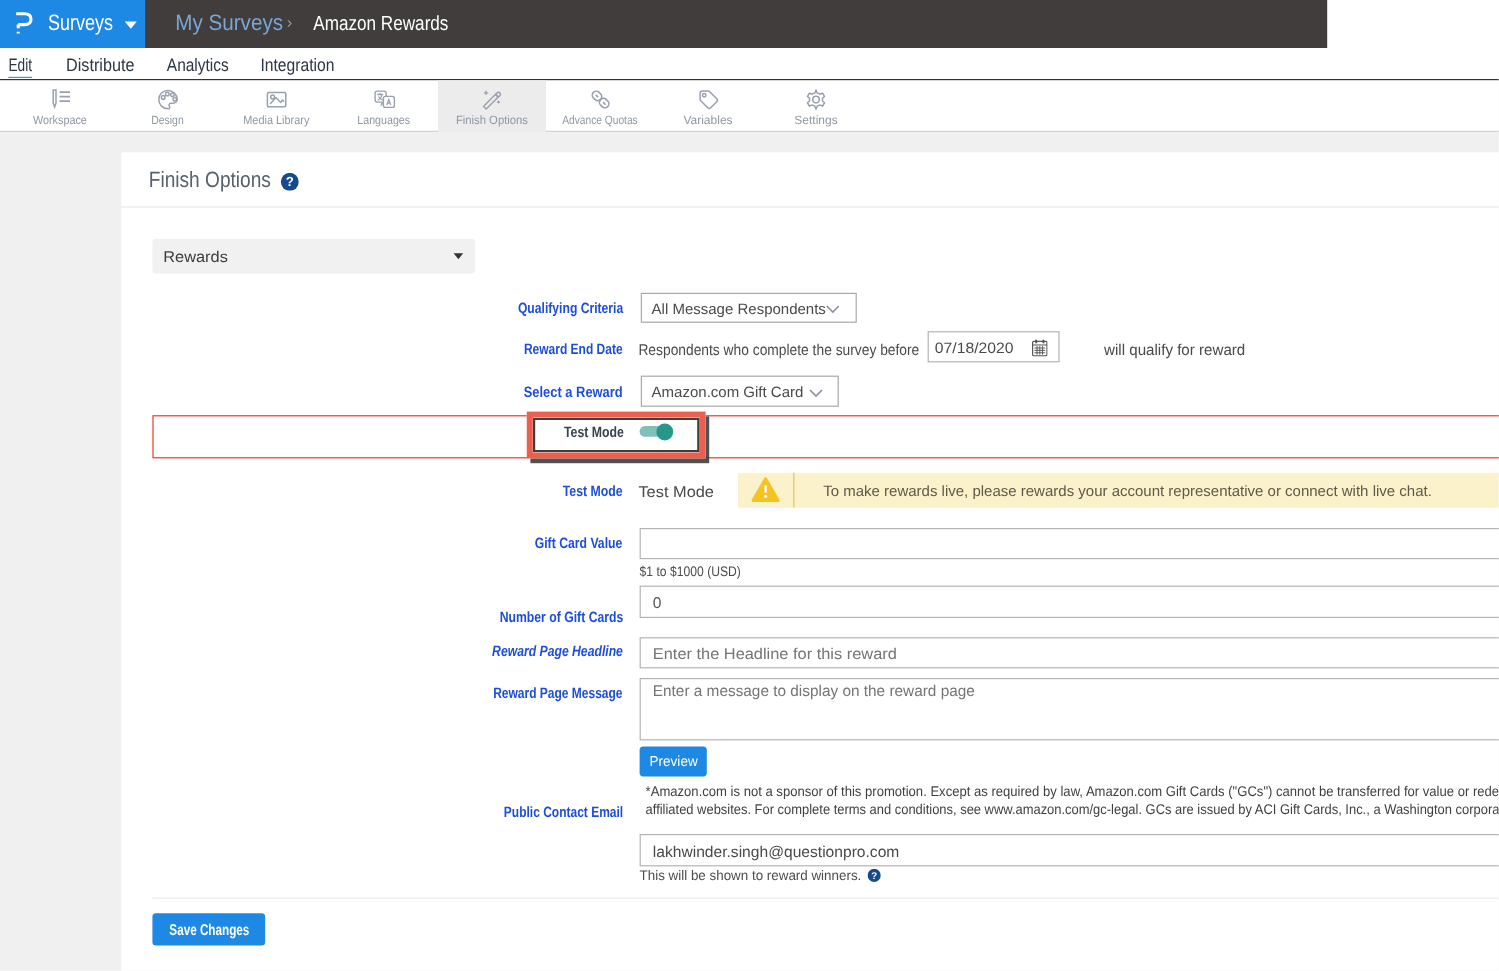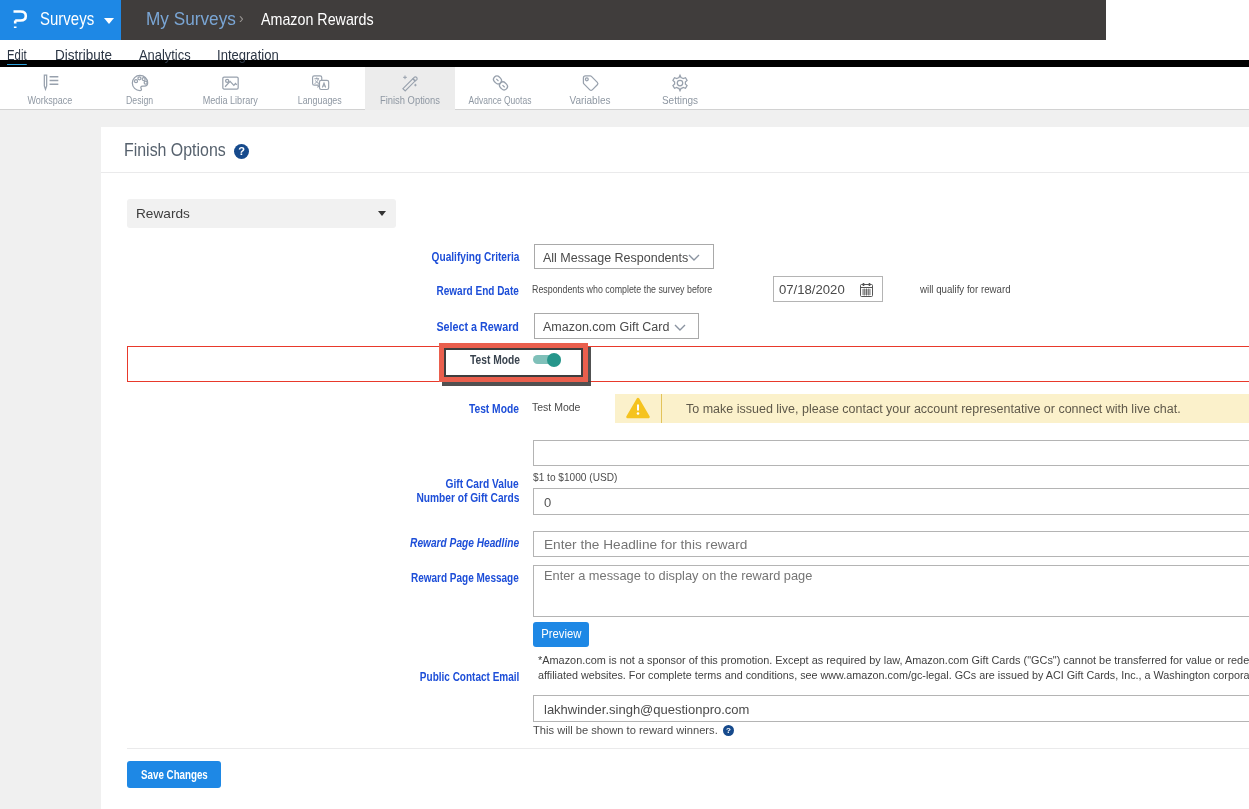--- a/index.html
+++ b/index.html
@@ -20,7 +20,7 @@
 .crumb2 { position:absolute; left:261px; top:10px; font-size:17px; color:#ffffff; }
 
 
-.tabs { position:absolute; left:0; top:40px; width:1249px; height:27px; background:#fff; border-bottom:7px solid #000000; }
+.tabs { position:absolute; left:0; top:40px; width:1249px; height:27px; background:#fff; border-bottom:1px solid #000000; }
 .tabs span.pos { position:absolute; top:6px; font-size:15px; color:#2c3645; }
 
 

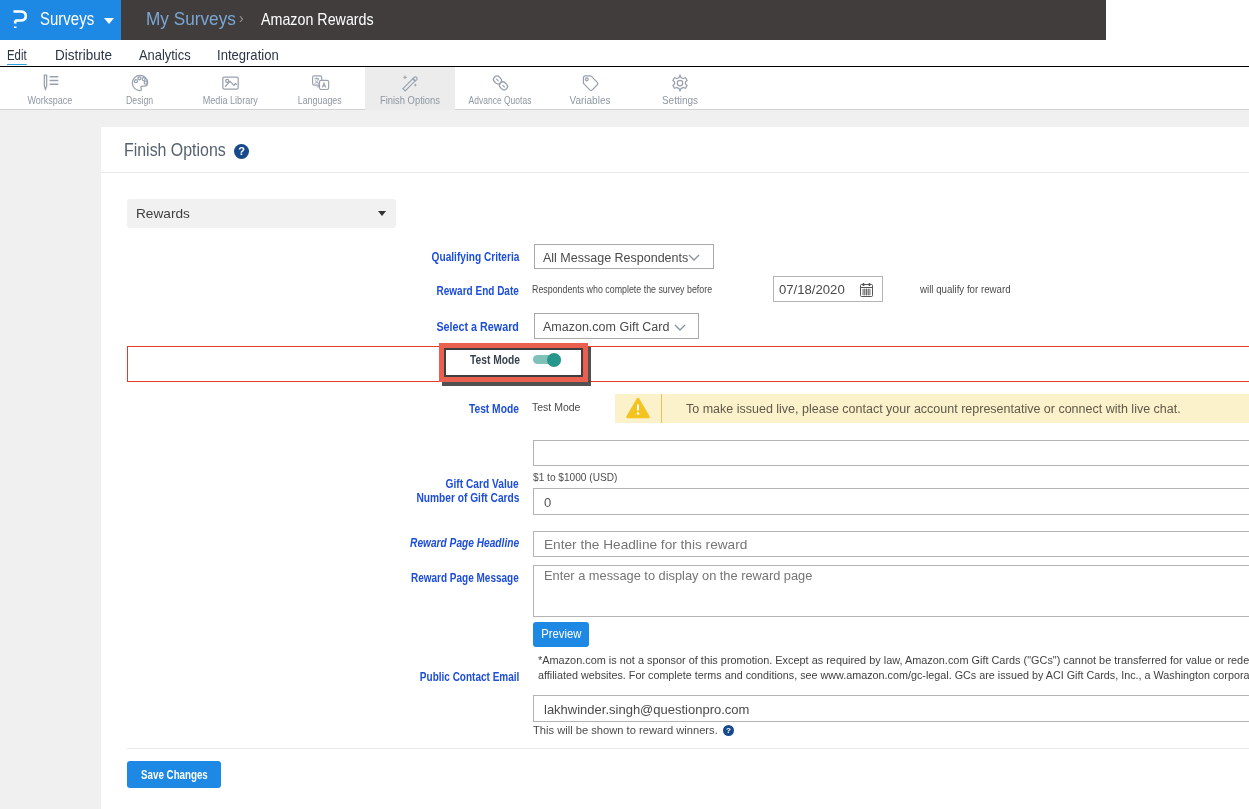--- a/index.html
+++ b/index.html
@@ -51,7 +51,7 @@
 .inp .t { position:absolute; left:10px; top:6px; }
 .ph { color:#757575; }
 .help { font-size:11.5px; color:#4c4c4c; position:absolute; }
-.val { position:absolute; font-size:10px; color:#4a4a4a; }
+.val { position:absolute; font-size:13px; color:#4a4a4a; }
 
 .btn { position:absolute; background:#1e88e5; color:#fff; border-radius:3px; text-align:center; }
 

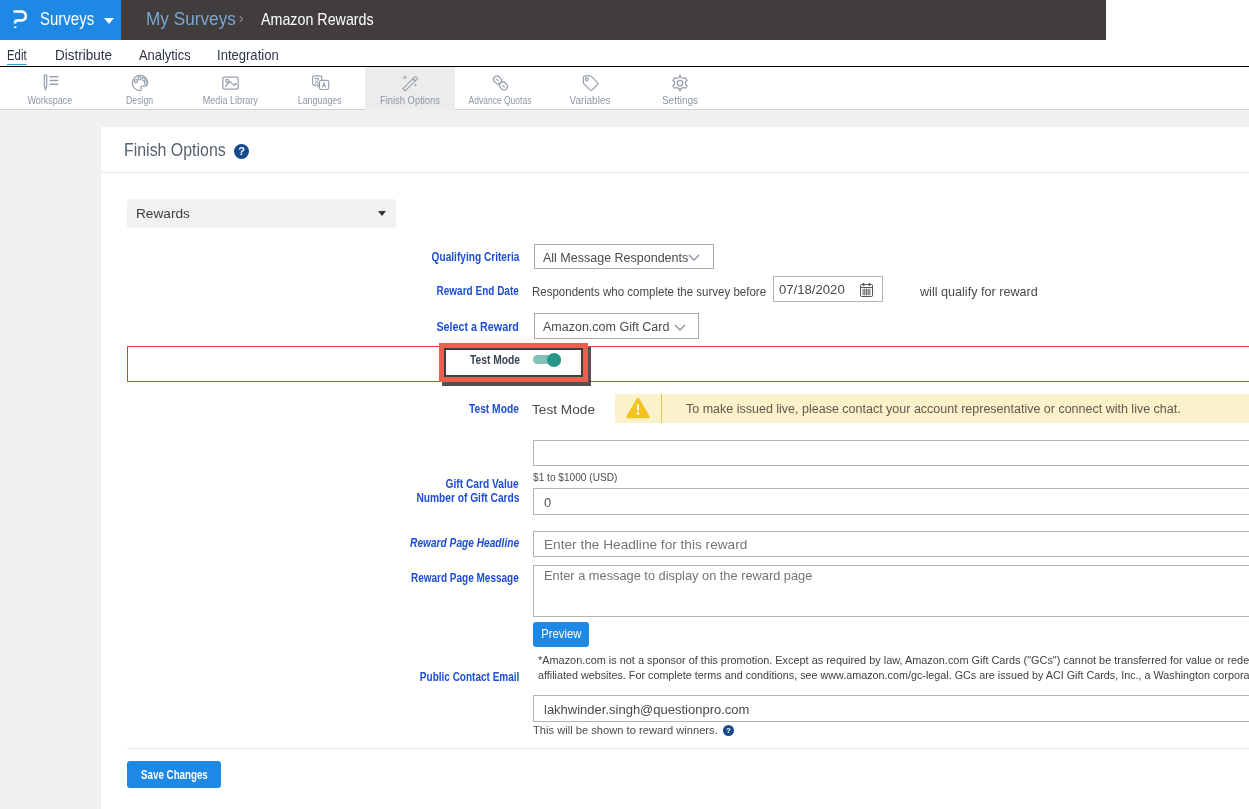--- a/index.html
+++ b/index.html
@@ -225,7 +225,7 @@
         <circle cx="12" cy="16.5" r="1.3" fill="#fff"></circle>
       </svg>
       <span class="vline"></span>
-      <span class="txt"><span class="cx" style="transform:scaleX(1.0);">To make issued live, please contact your account representative or connect with live chat.</span></span>
+      <span class="txt"><span class="cx" style="transform:scaleX(1.0);">To make rewards live, please rewards your account representative or connect with live chat.</span></span>
     </div>
 
     <div class="flabel" style="top:319px;margin-top:31px;"><span class="cxr" style="transform:scaleX(0.815);">Gift Card Value</span></div>

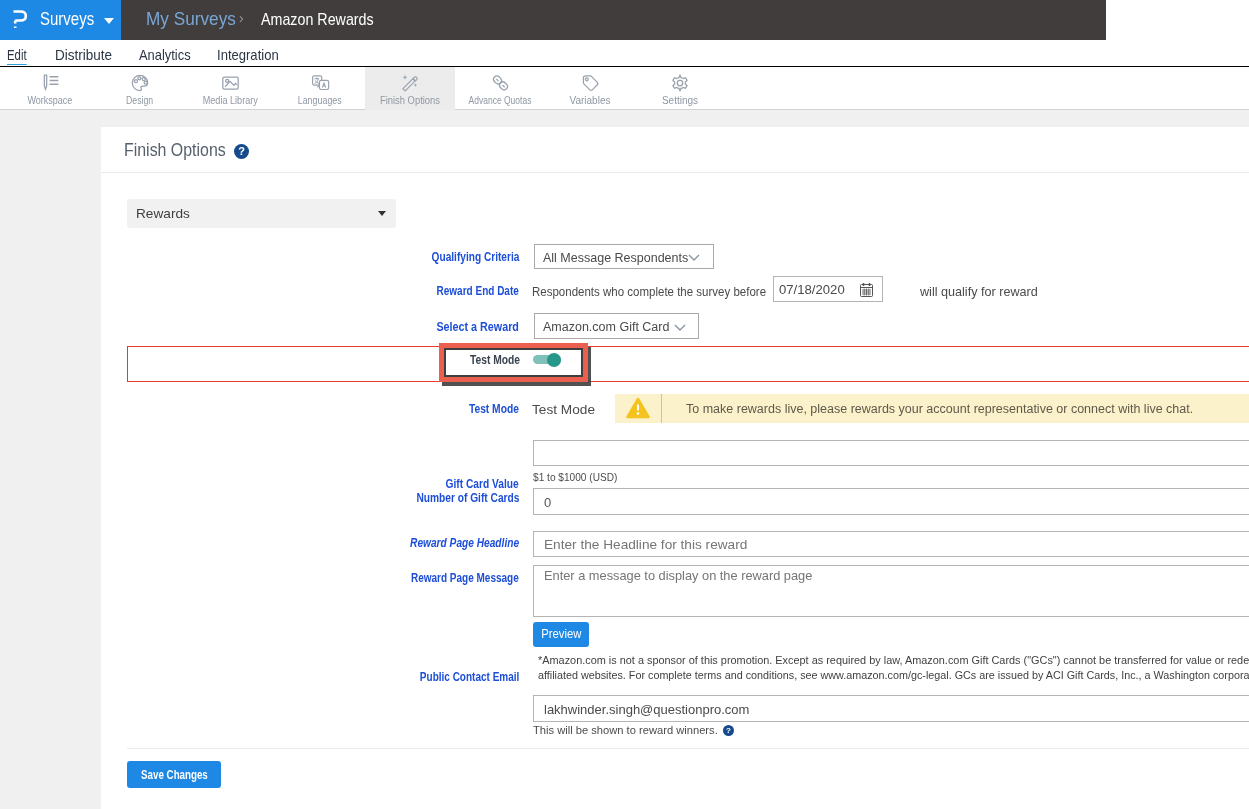--- a/index.html
+++ b/index.html
@@ -228,7 +228,7 @@
       <span class="txt"><span class="cx" style="transform:scaleX(1.0);">To make rewards live, please rewards your account representative or connect with live chat.</span></span>
     </div>
 
-    <div class="flabel" style="top:319px;margin-top:31px;"><span class="cxr" style="transform:scaleX(0.815);">Gift Card Value</span></div>
+    <div class="flabel" style="top:319px;"><span class="cxr" style="transform:scaleX(0.815);">Gift Card Value</span></div>
     <div class="inp" style="left:432px; top:313px; width:1100px; height:26px;"></div>
     <div class="help" style="left:432px; top:344px;"><span class="cx" style="transform:scaleX(0.88);">$1 to $1000 (USD)</span></div>
 

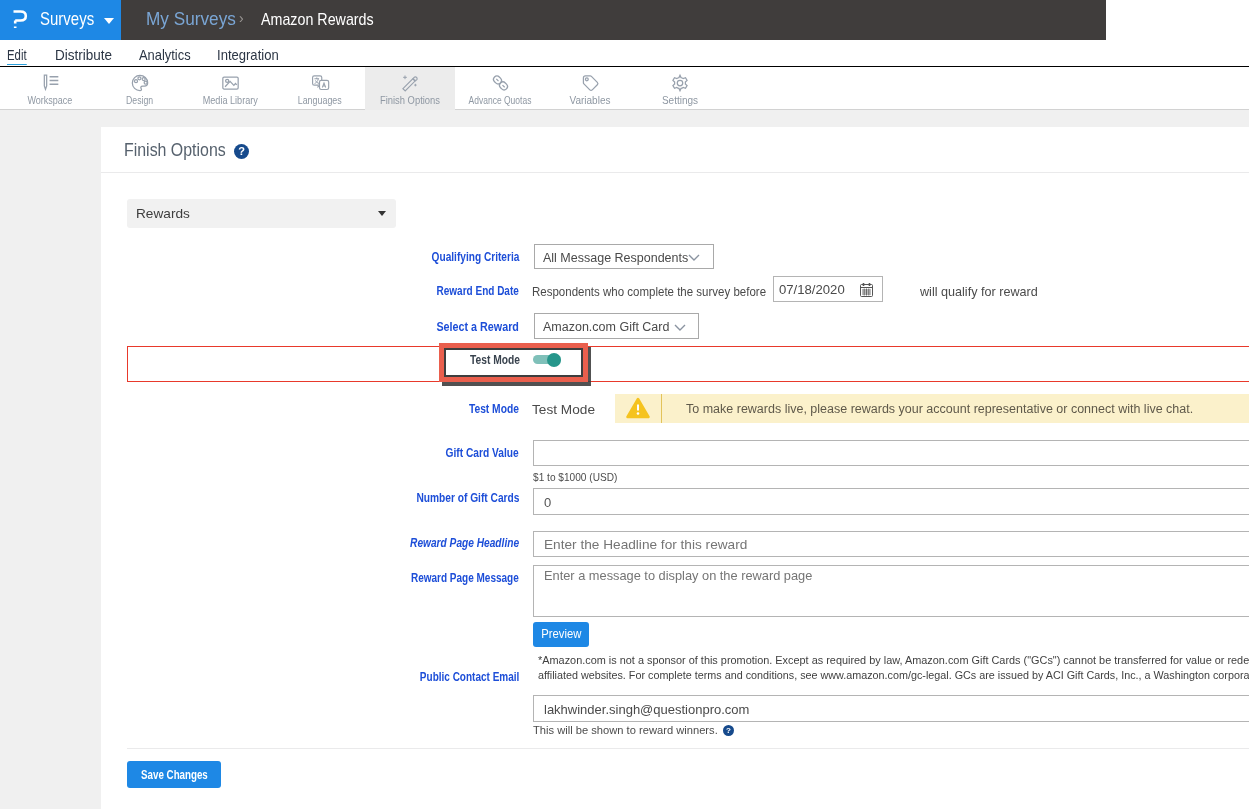--- a/index.html
+++ b/index.html
@@ -232,7 +232,7 @@
     <div class="inp" style="left:432px; top:313px; width:1100px; height:26px;"></div>
     <div class="help" style="left:432px; top:344px;"><span class="cx" style="transform:scaleX(0.88);">$1 to $1000 (USD)</span></div>
 
-    <div class="flabel" style="top:364px;"><span class="cxr" style="transform:scaleX(0.815);">Number of Gift Cards</span></div>
+    <div class="flabel" style="top:380px;"><span class="cxr" style="transform:scaleX(0.815);">Number of Gift Cards</span></div>
     <div class="inp" style="left:432px; top:361px; width:1100px; height:27px;">
         <span class="t">0</span>
       </div>

